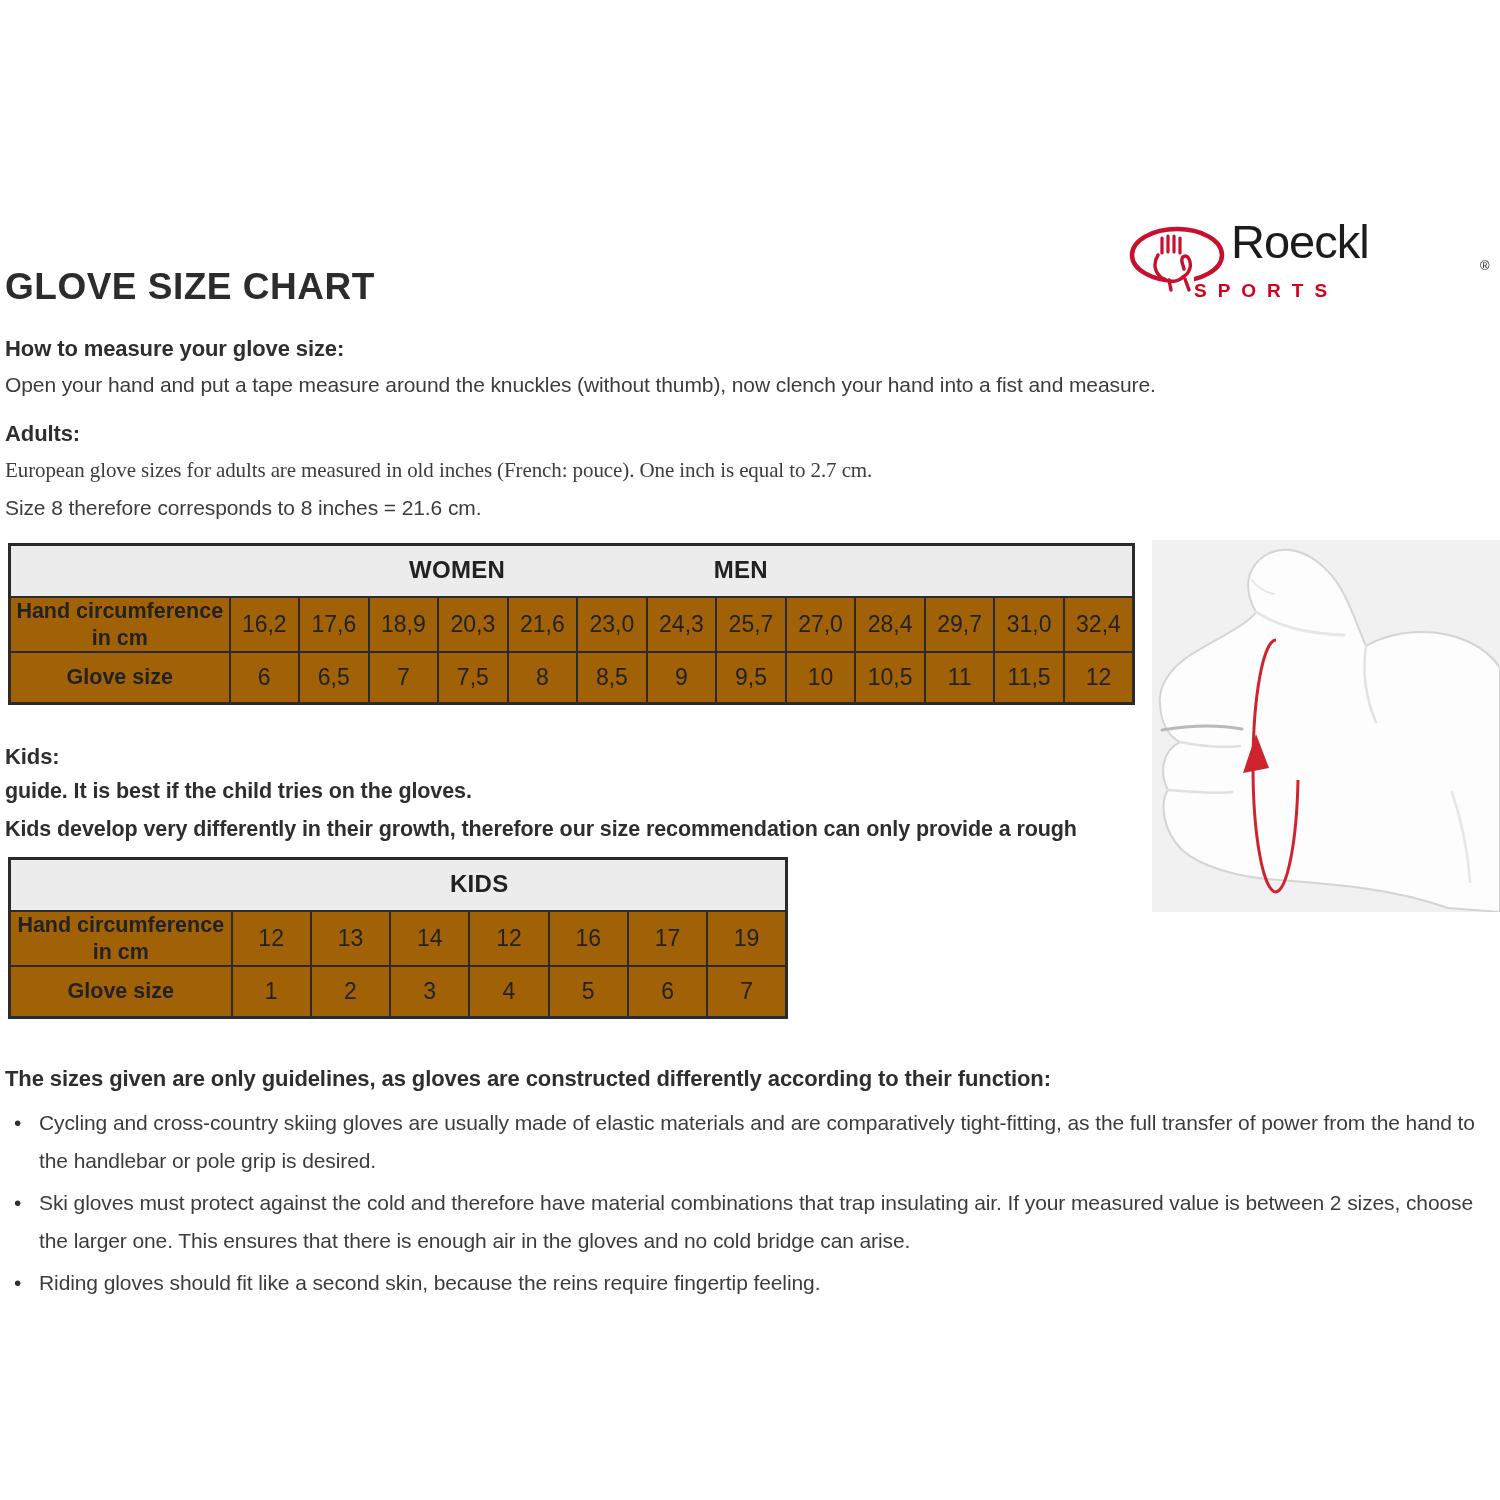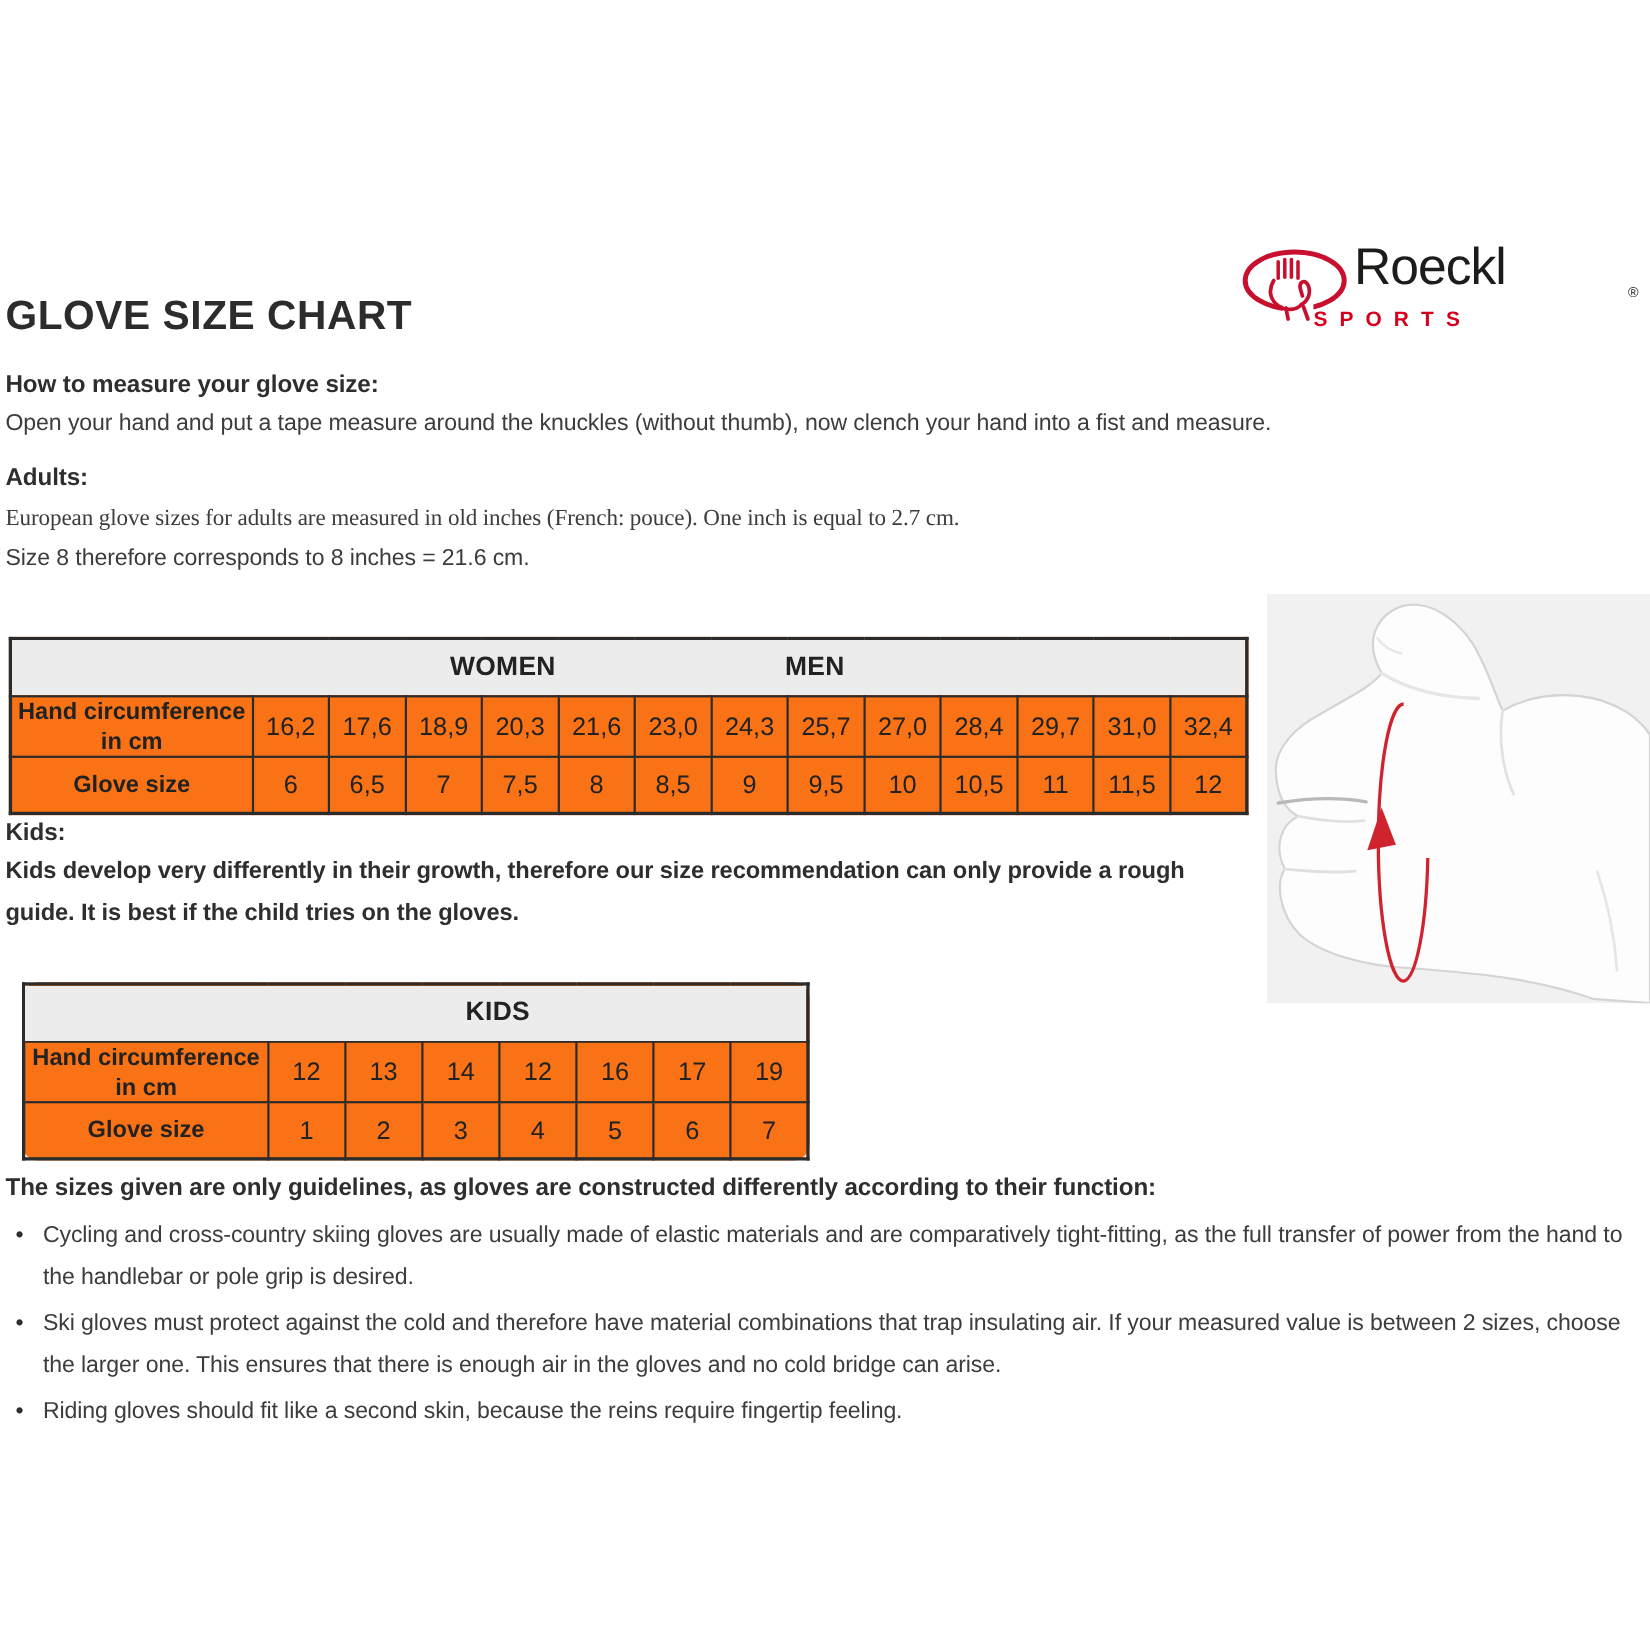--- a/index.html
+++ b/index.html
@@ -30,7 +30,7 @@
   
   table.size-table {
     position:absolute; border-collapse:collapse; table-layout:fixed;
-    border:3px solid #2b2b2b; background:#f97316;margin-top:36px;
+    border:3px solid #2b2b2b; background:#a16207;
   }
   table.size-table td { border:2px solid #2b2b2b; text-align:center; padding:0; color:#222222; }
   td.group-cell { background:#ececec; position:relative; height:50px; }

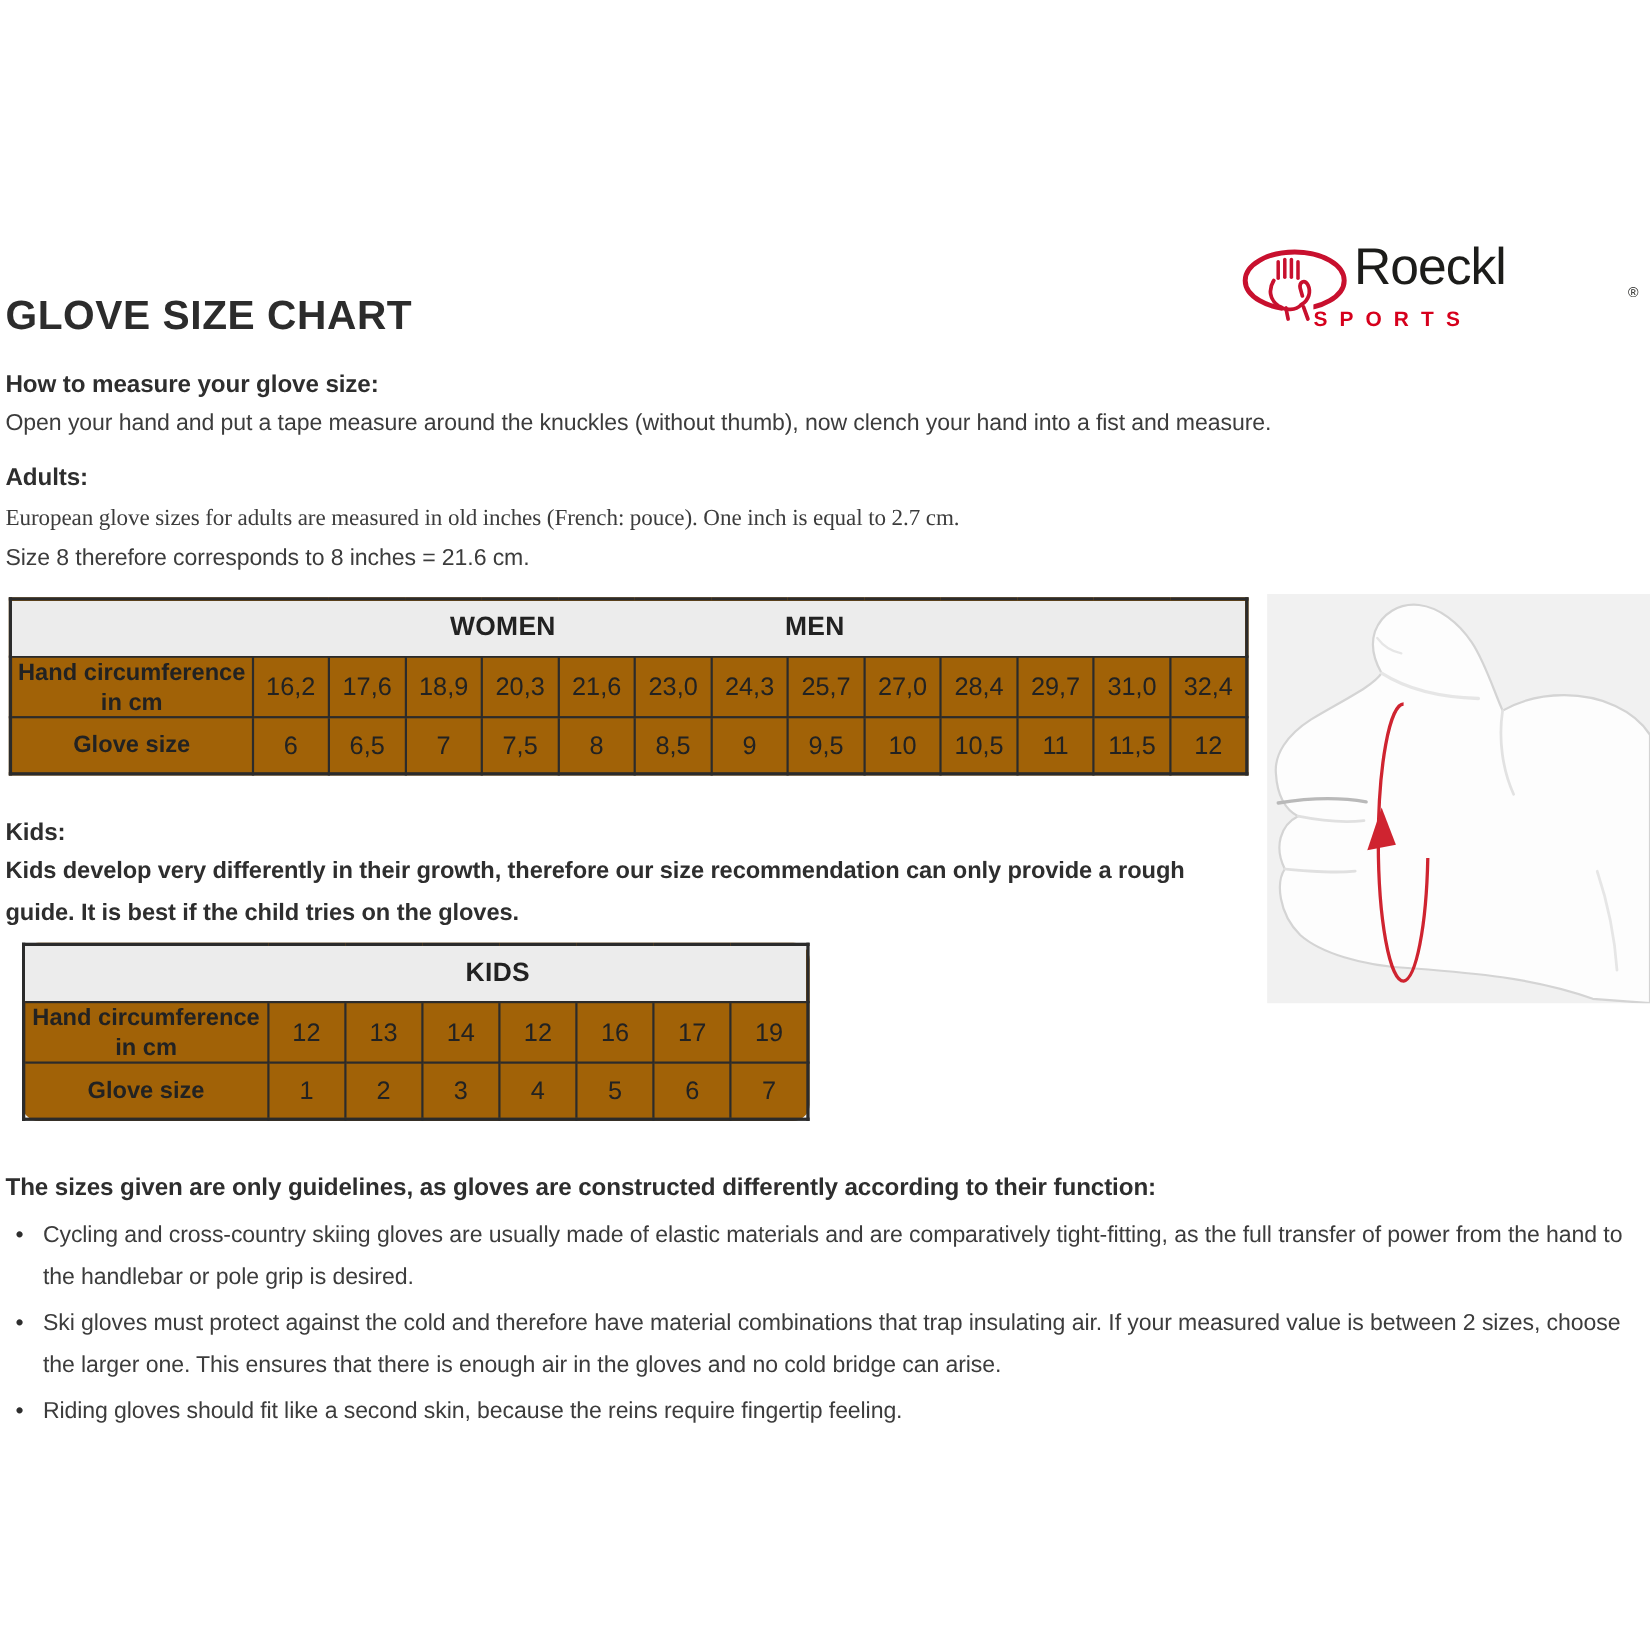--- a/index.html
+++ b/index.html
@@ -182,8 +182,8 @@
 
   <div class="h-small" style="top:744px;">Kids:</div>
   <div class="kids-body" style="top:772px;">
+    <div>guide. It is best if the child tries on the gloves.</div>
     <div>Kids develop very differently in their growth, therefore our size recommendation can only provide a rough</div>
-    <div>guide. It is best if the child tries on the gloves.</div>
   </div>
 
   <table class="size-table" style="left:20px; top:857px; width:716px;border-radius:15px;">

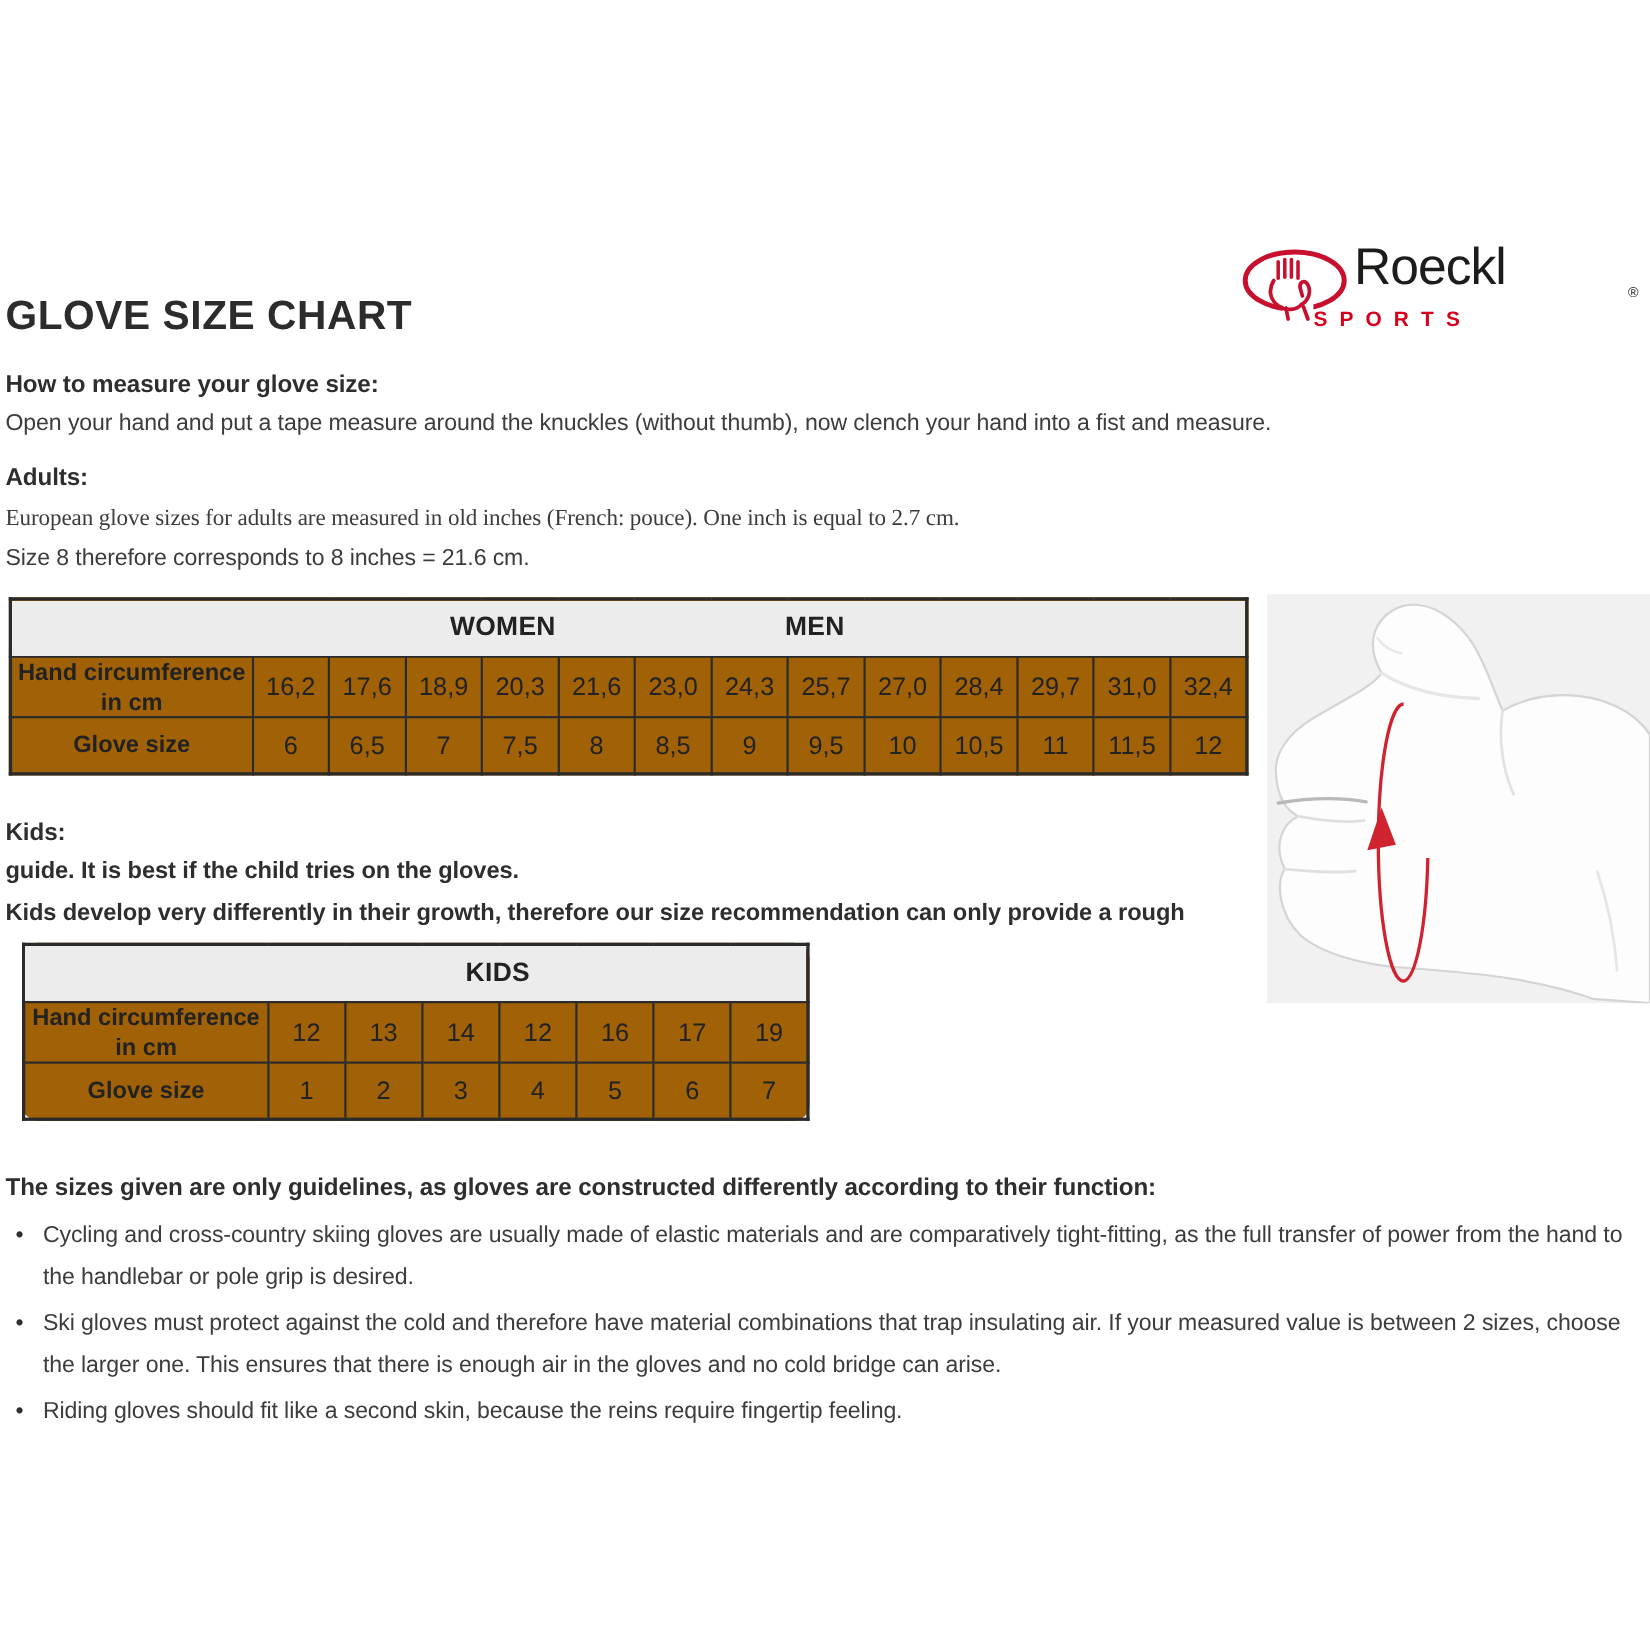--- a/index.html
+++ b/index.html
@@ -186,7 +186,7 @@
     <div>Kids develop very differently in their growth, therefore our size recommendation can only provide a rough</div>
   </div>
 
-  <table class="size-table" style="left:20px; top:857px; width:716px;border-radius:15px;">
+  <table class="size-table" style="left:8px; top:857px; width:780px;">
     <colgroup>
       <col style="width:222px;">
       <col>

